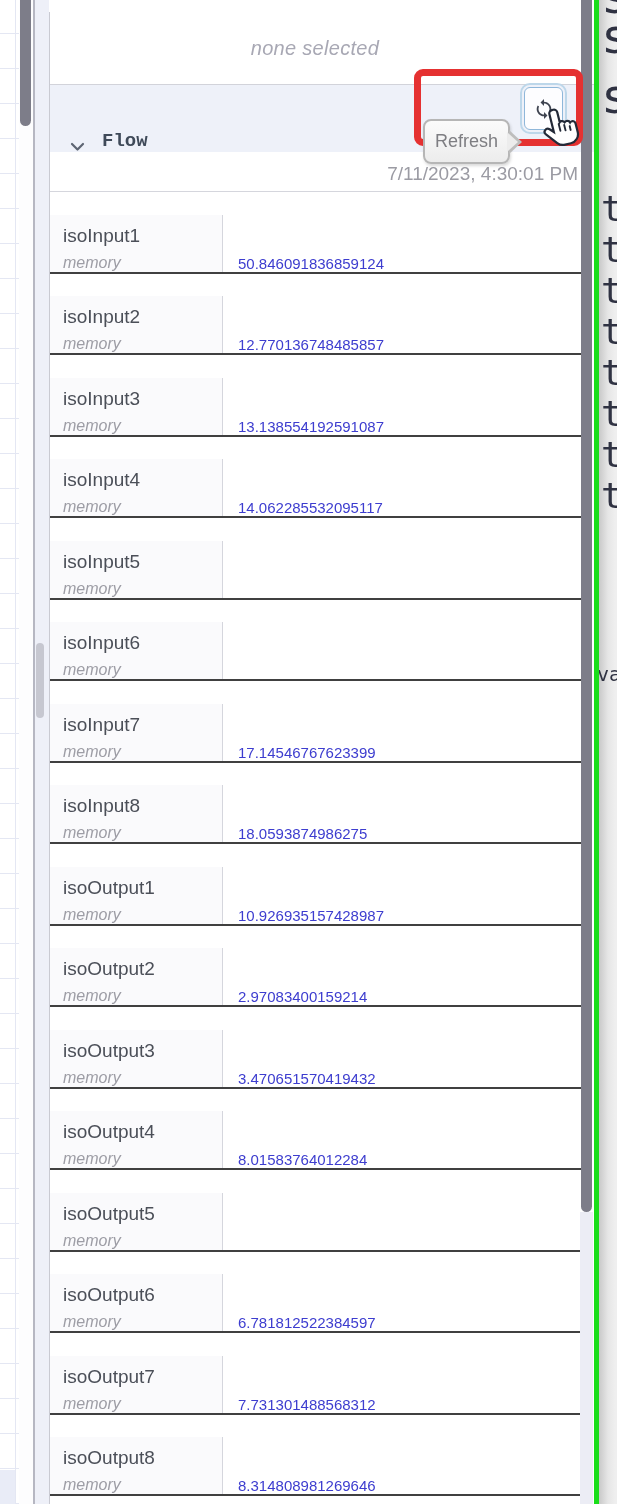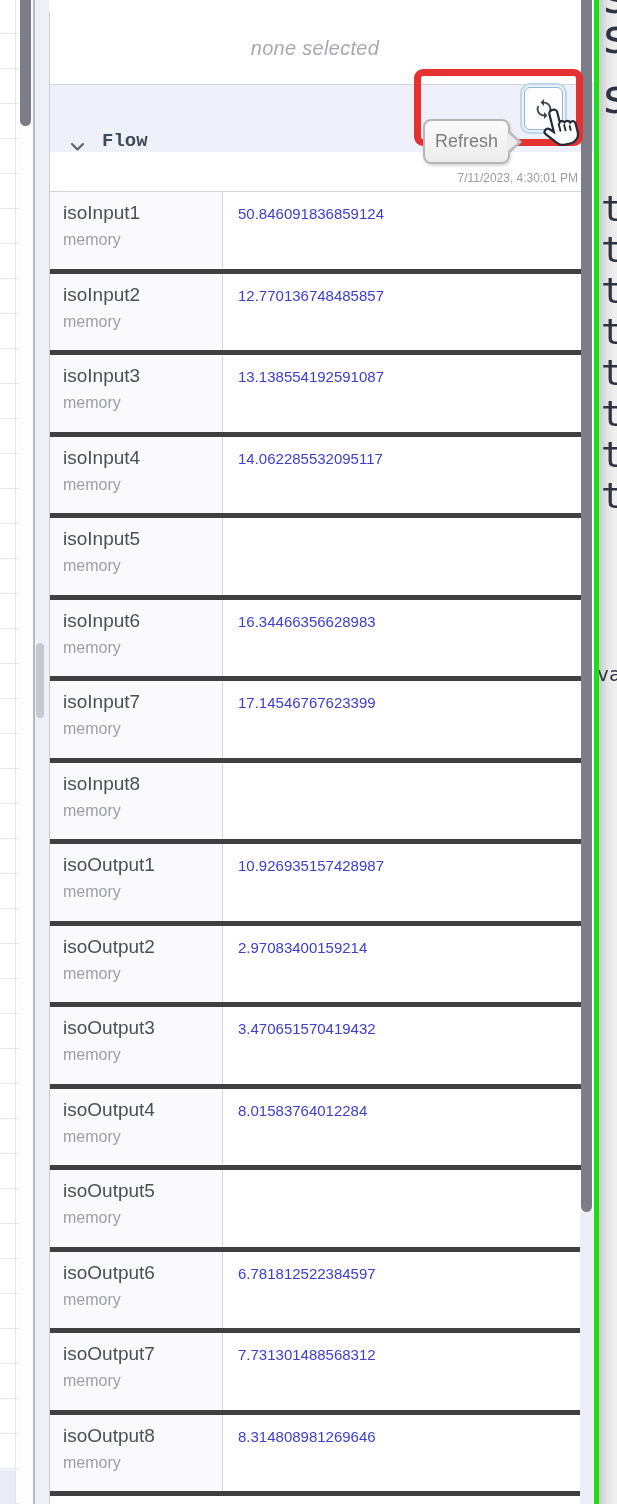--- a/index.html
+++ b/index.html
@@ -31,7 +31,7 @@
   .flow-header .chev{margin-left:20px;display:inline-flex;}
   .flow-header .title{margin-left:17px;font-size:19px;font-weight:bold;color:#3f4a59;}
   .ts-row{position:absolute;left:0;top:140px;width:532px;height:39px;display:flex;align-items:flex-end;justify-content:flex-end;box-sizing:border-box;padding:0 4px 6px 0;}
-  .ts-row span{font-size:12px;color:#9b9ba3;}
+  .ts-row span{font-size:19px;color:#9b9ba3;}
 
   
   #ctx-table{position:absolute;left:0;top:179px;width:532px;border-top:1px solid #d5d6dd;}

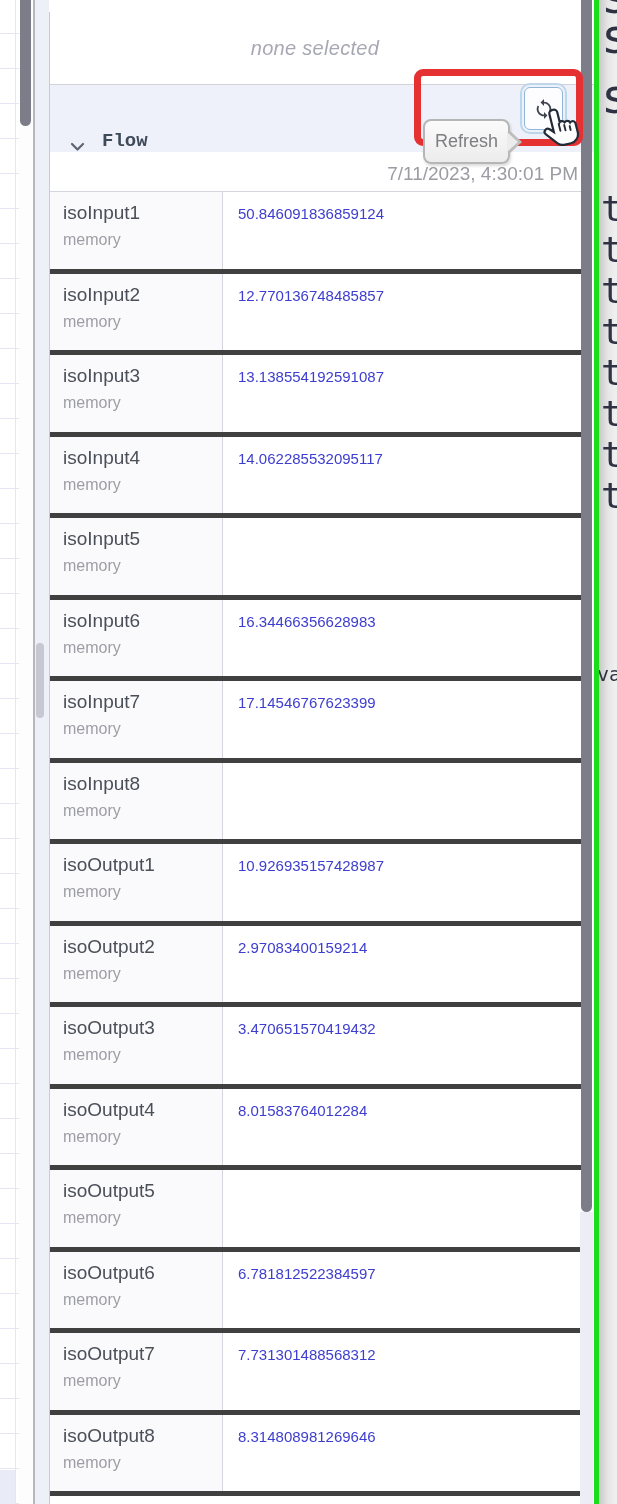--- a/index.html
+++ b/index.html
@@ -35,7 +35,7 @@
 
   
   #ctx-table{position:absolute;left:0;top:179px;width:532px;border-top:1px solid #d5d6dd;}
-  .row{height:81.5px;border-bottom:5px solid #404040;display:flex;box-sizing:border-box;}
+  .row{height:81.5px;border-bottom:2px solid #404040;display:flex;box-sizing:border-box;align-items:flex-end;}
   .cell-k{width:173px;background:#fafafc;border-right:1px solid #d5d6dd;padding:10px 0 0 13px;box-sizing:border-box;}
   .k-name{font-size:19px;color:#4b4f58;}
   .k-store{font-size:16px;color:#9d9da5;margin-top:7px;}

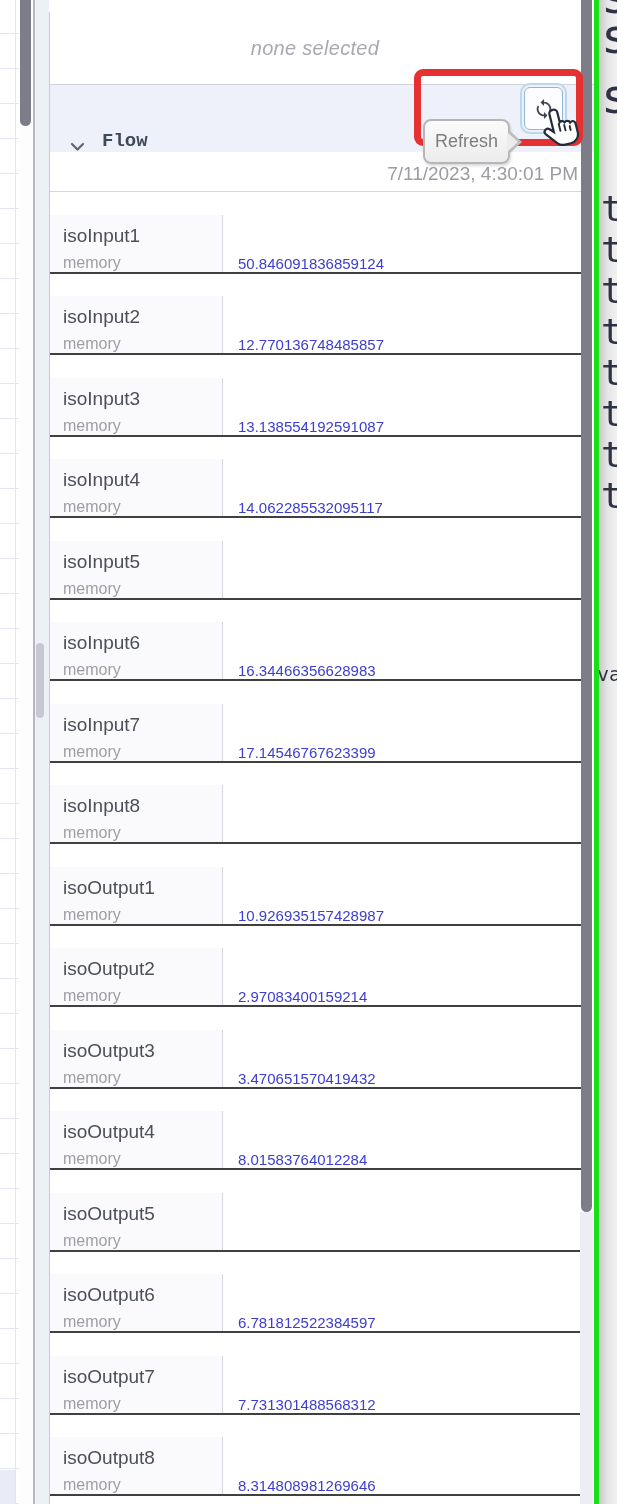--- a/index.html
+++ b/index.html
@@ -38,7 +38,7 @@
   .row{height:81.5px;border-bottom:2px solid #404040;display:flex;box-sizing:border-box;align-items:flex-end;}
   .cell-k{width:173px;background:#fafafc;border-right:1px solid #d5d6dd;padding:10px 0 0 13px;box-sizing:border-box;}
   .k-name{font-size:19px;color:#4b4f58;}
-  .k-store{font-size:16px;color:#9d9da5;margin-top:7px;}
+  .k-store{font-size:16px;font-style:italic;color:#9d9da5;margin-top:7px;}
   .cell-v{flex:1;padding:13px 0 0 15px;font-size:15px;color:#3d3dcf;box-sizing:border-box;}
 
   #next-section-line{position:absolute;left:0;top:1496px;width:544px;height:3px;background:#9899a4;}

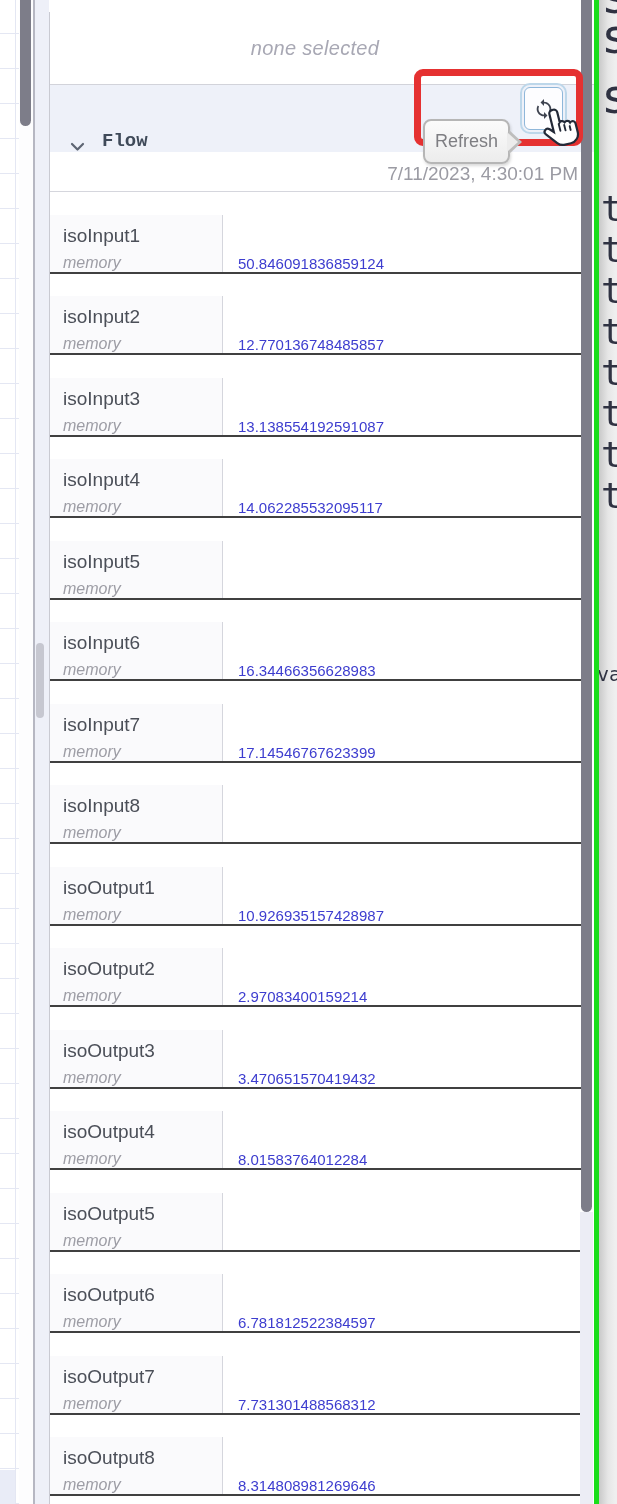--- a/index.html
+++ b/index.html
@@ -150,7 +150,6 @@
             <div class="k-name">isoInput6</div>
             <div class="k-store">memory</div>
           </div>
-          <div class="cell-v">16.34466356628983</div>
         </div>
       <div class="row">
           <div class="cell-k">

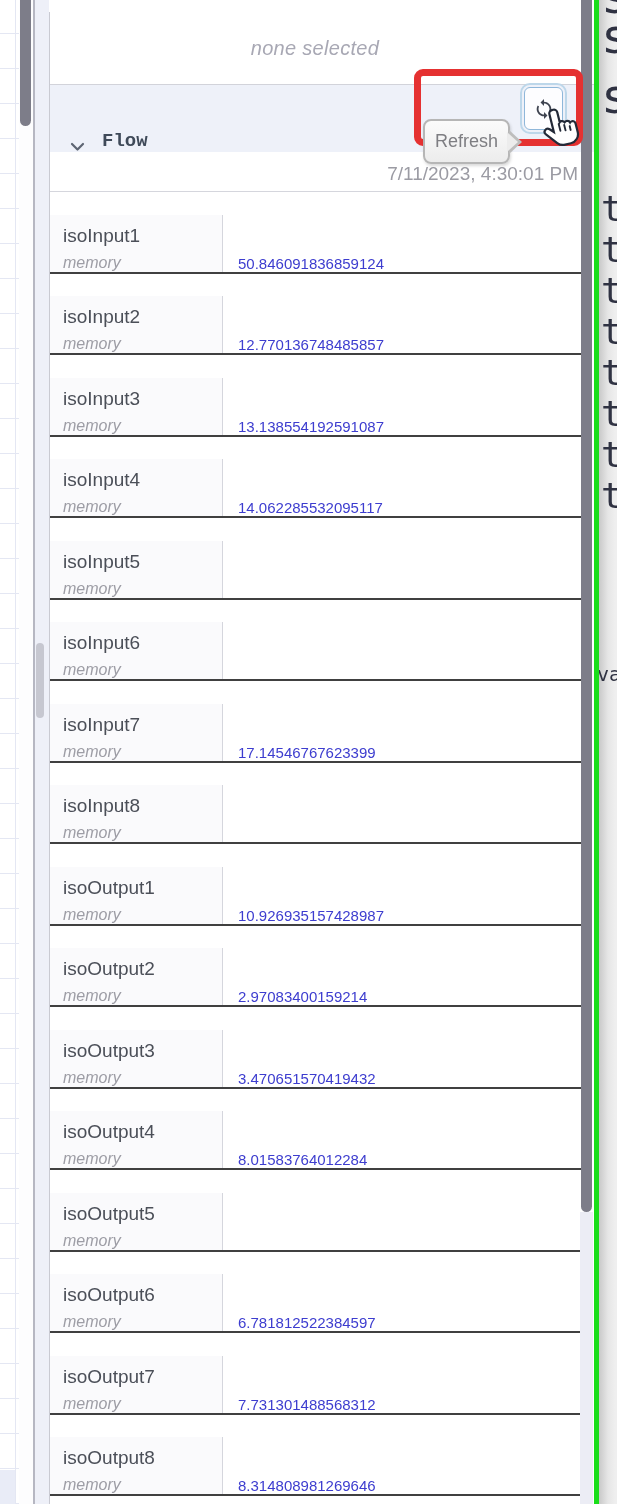--- a/index.html
+++ b/index.html
@@ -163,6 +163,7 @@
             <div class="k-name">isoInput8</div>
             <div class="k-store">memory</div>
           </div>
+          <div class="cell-v">18.0593874986275</div>
         </div>
       <div class="row">
           <div class="cell-k">

